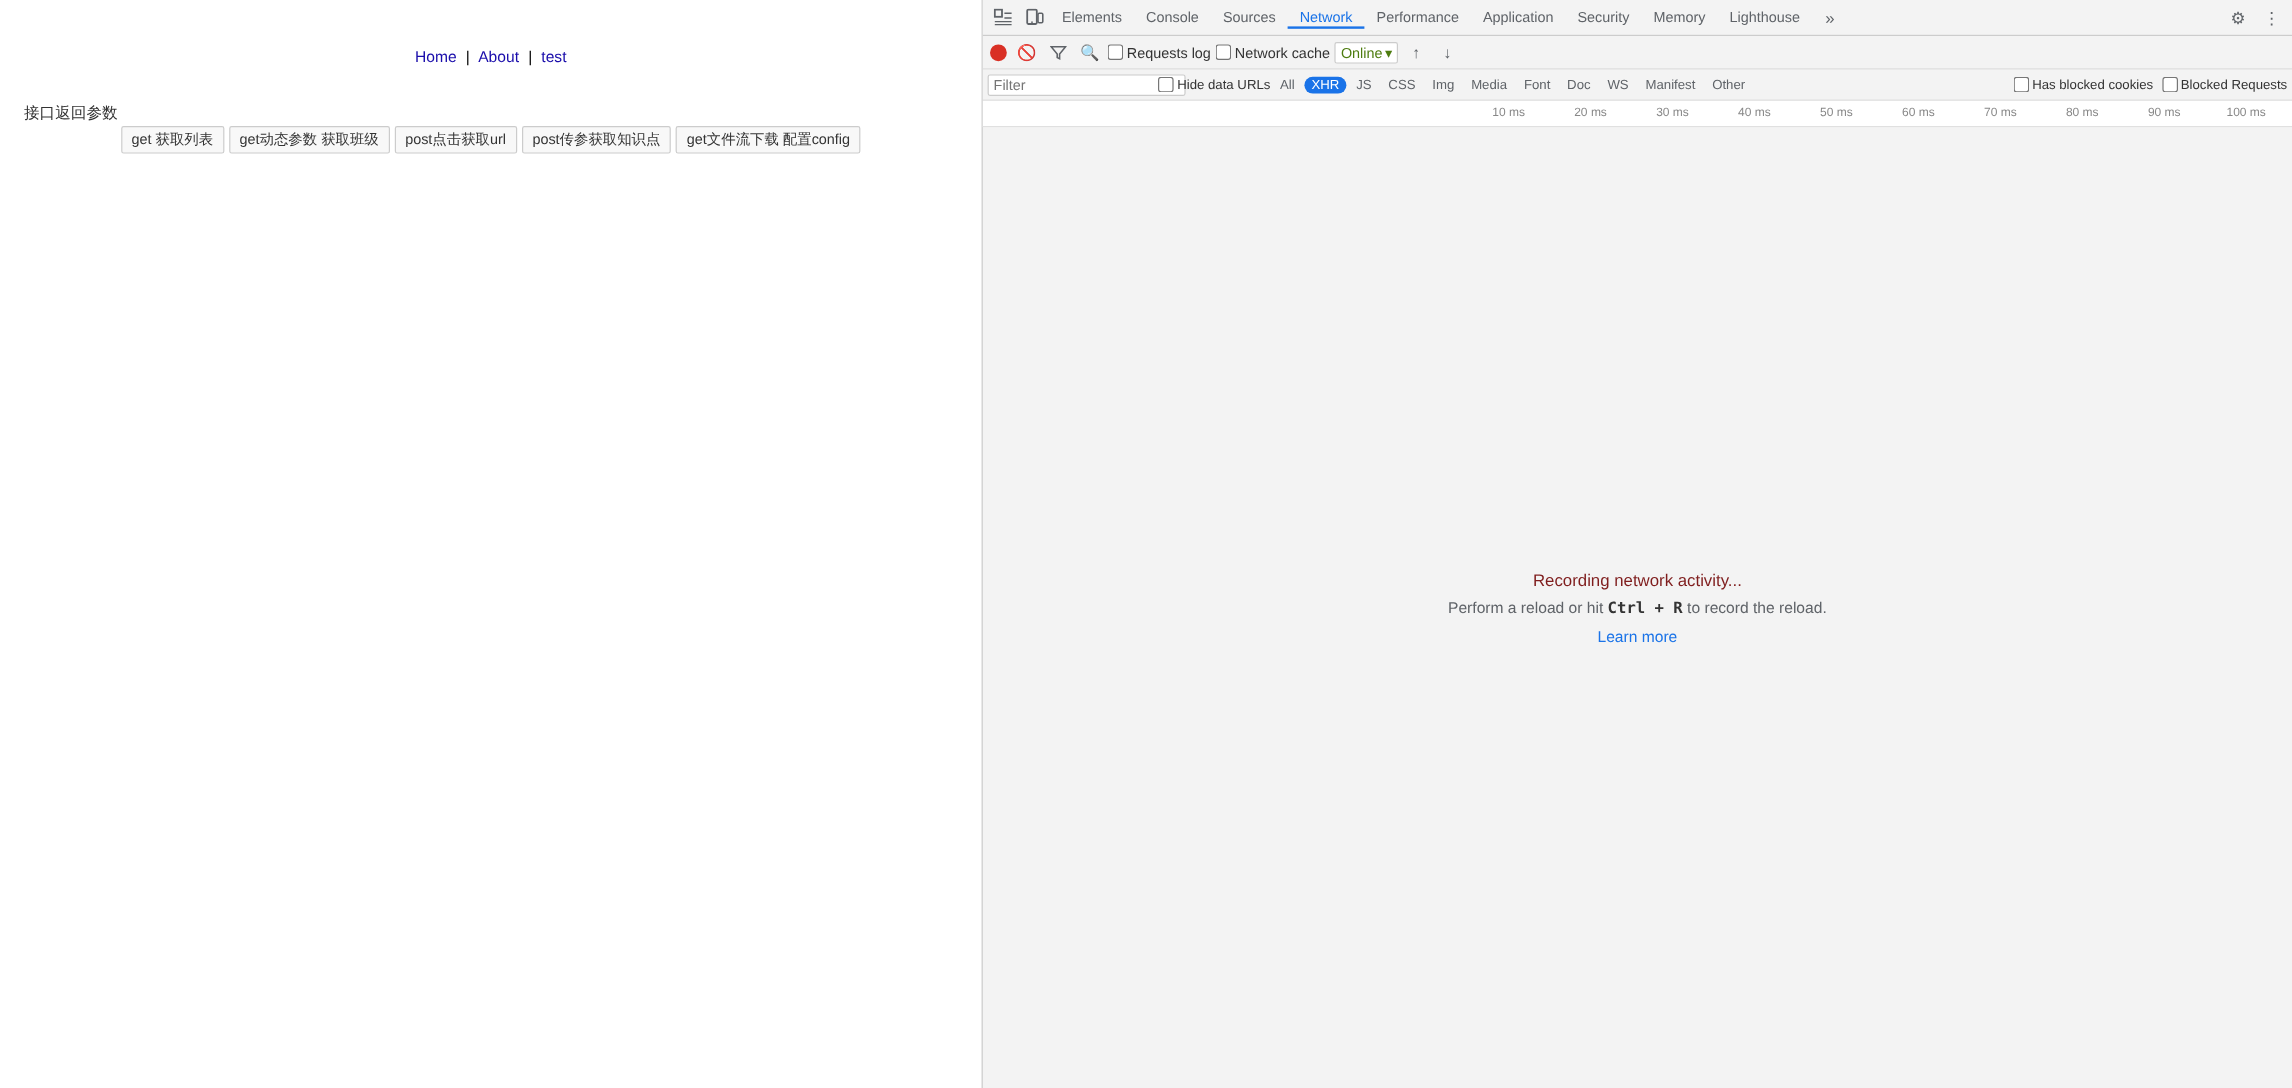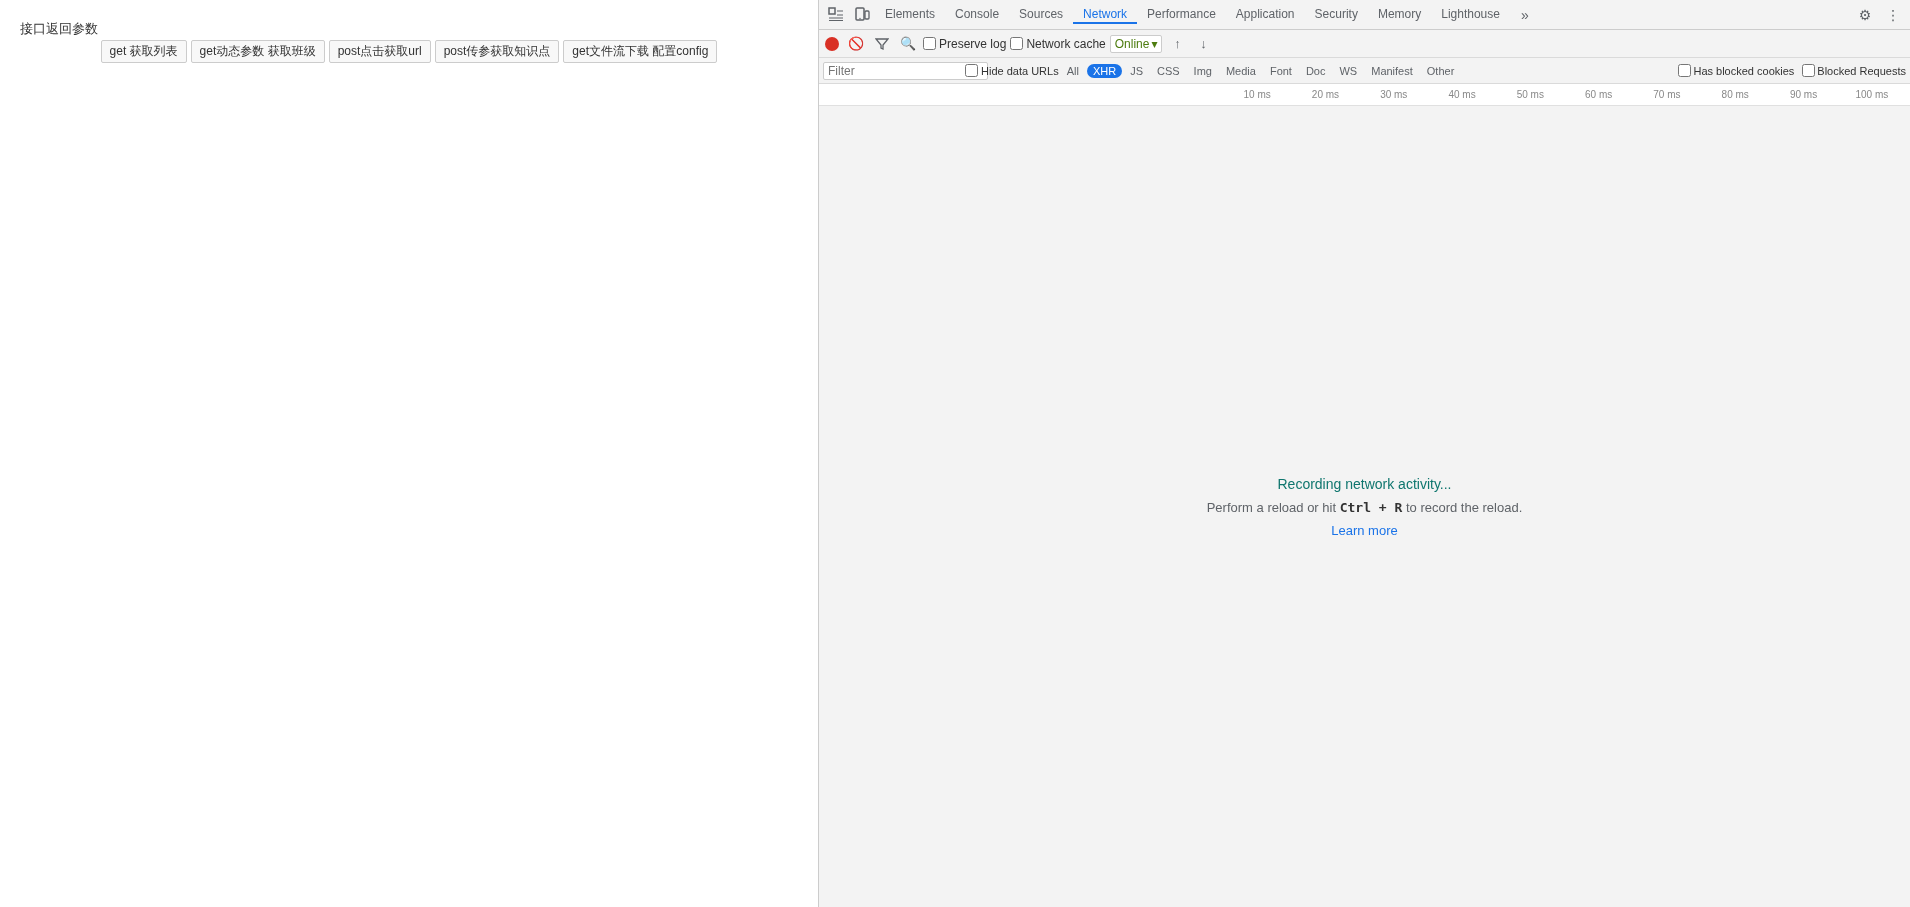--- a/index.html
+++ b/index.html
@@ -305,6 +305,13 @@
 <body>
 
 <div id="page-area">
+  <nav class="page-nav">
+    <a href="#">Home</a>
+    <span class="separator">|</span>
+    <a href="#">About</a>
+    <span class="separator">|</span>
+    <a href="#" class="active">test</a>
+  </nav>
   <div class="section-title">接口返回参数</div>
   <div class="btn-group">
   <button>get 获取列表</button>

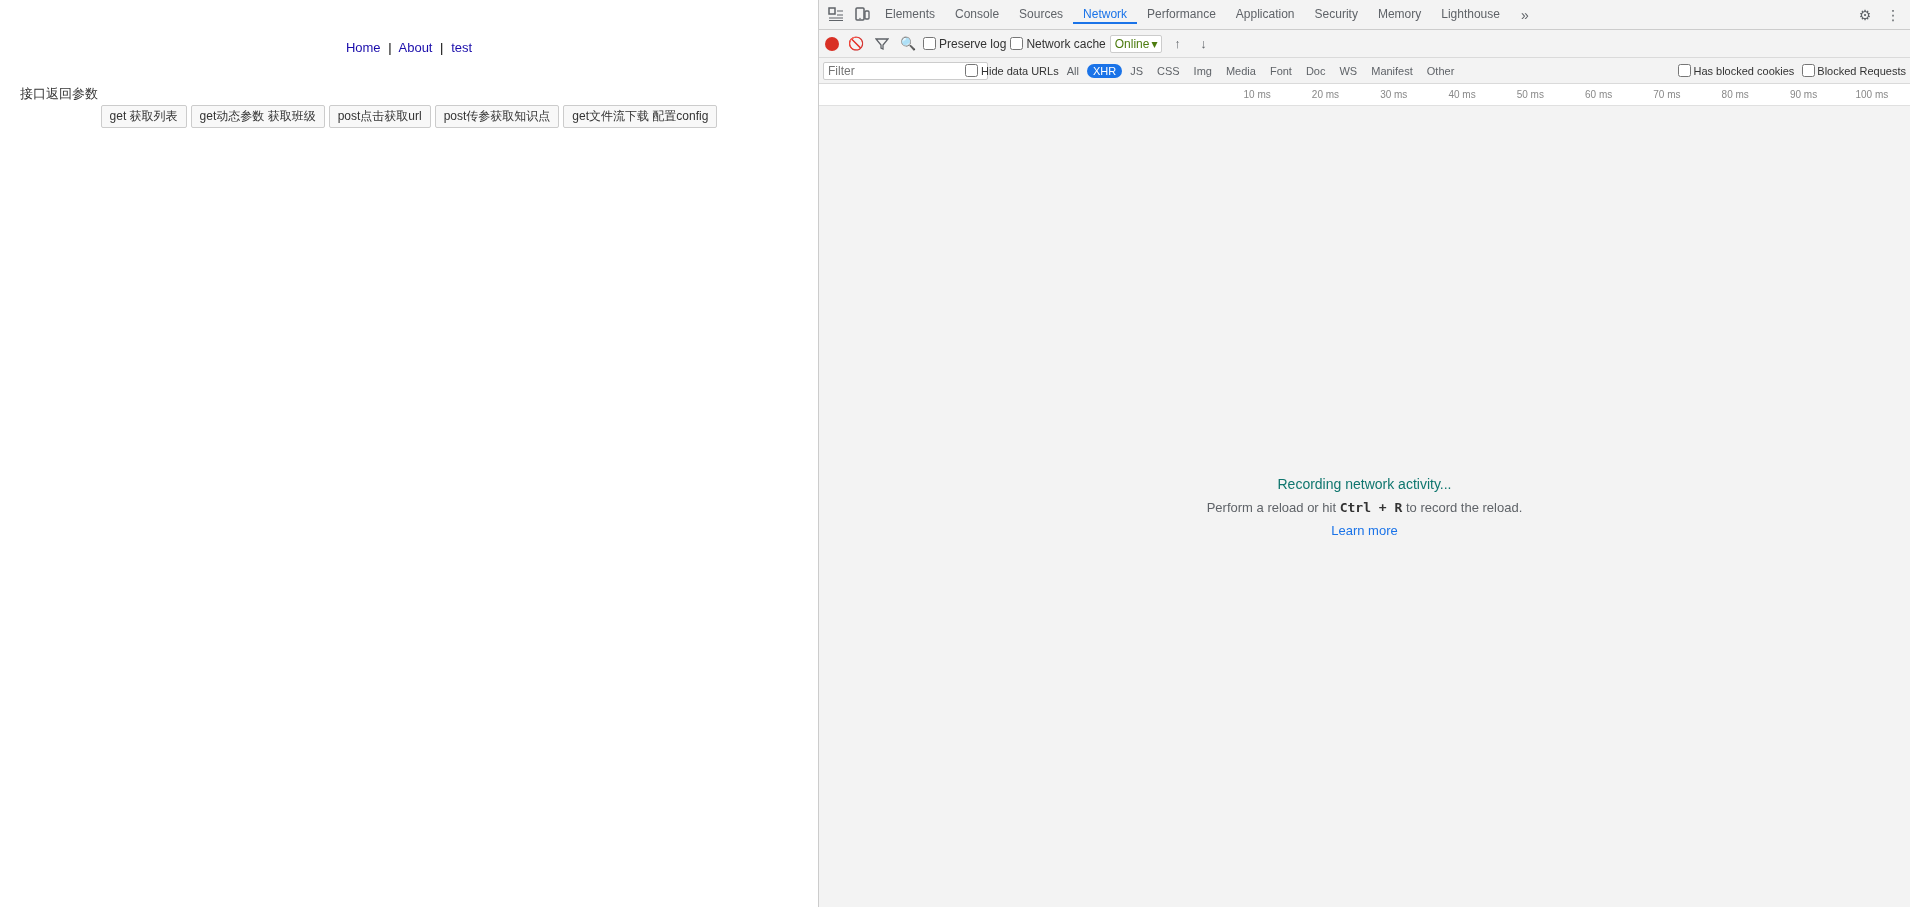--- a/index.html
+++ b/index.html
@@ -368,7 +368,7 @@
 
     <label class="toolbar-checkbox">
       <input type="checkbox" style="">
-      <span>Preserve log</span>
+      <span>Requests log</span>
     </label>
 
     <label class="toolbar-checkbox">

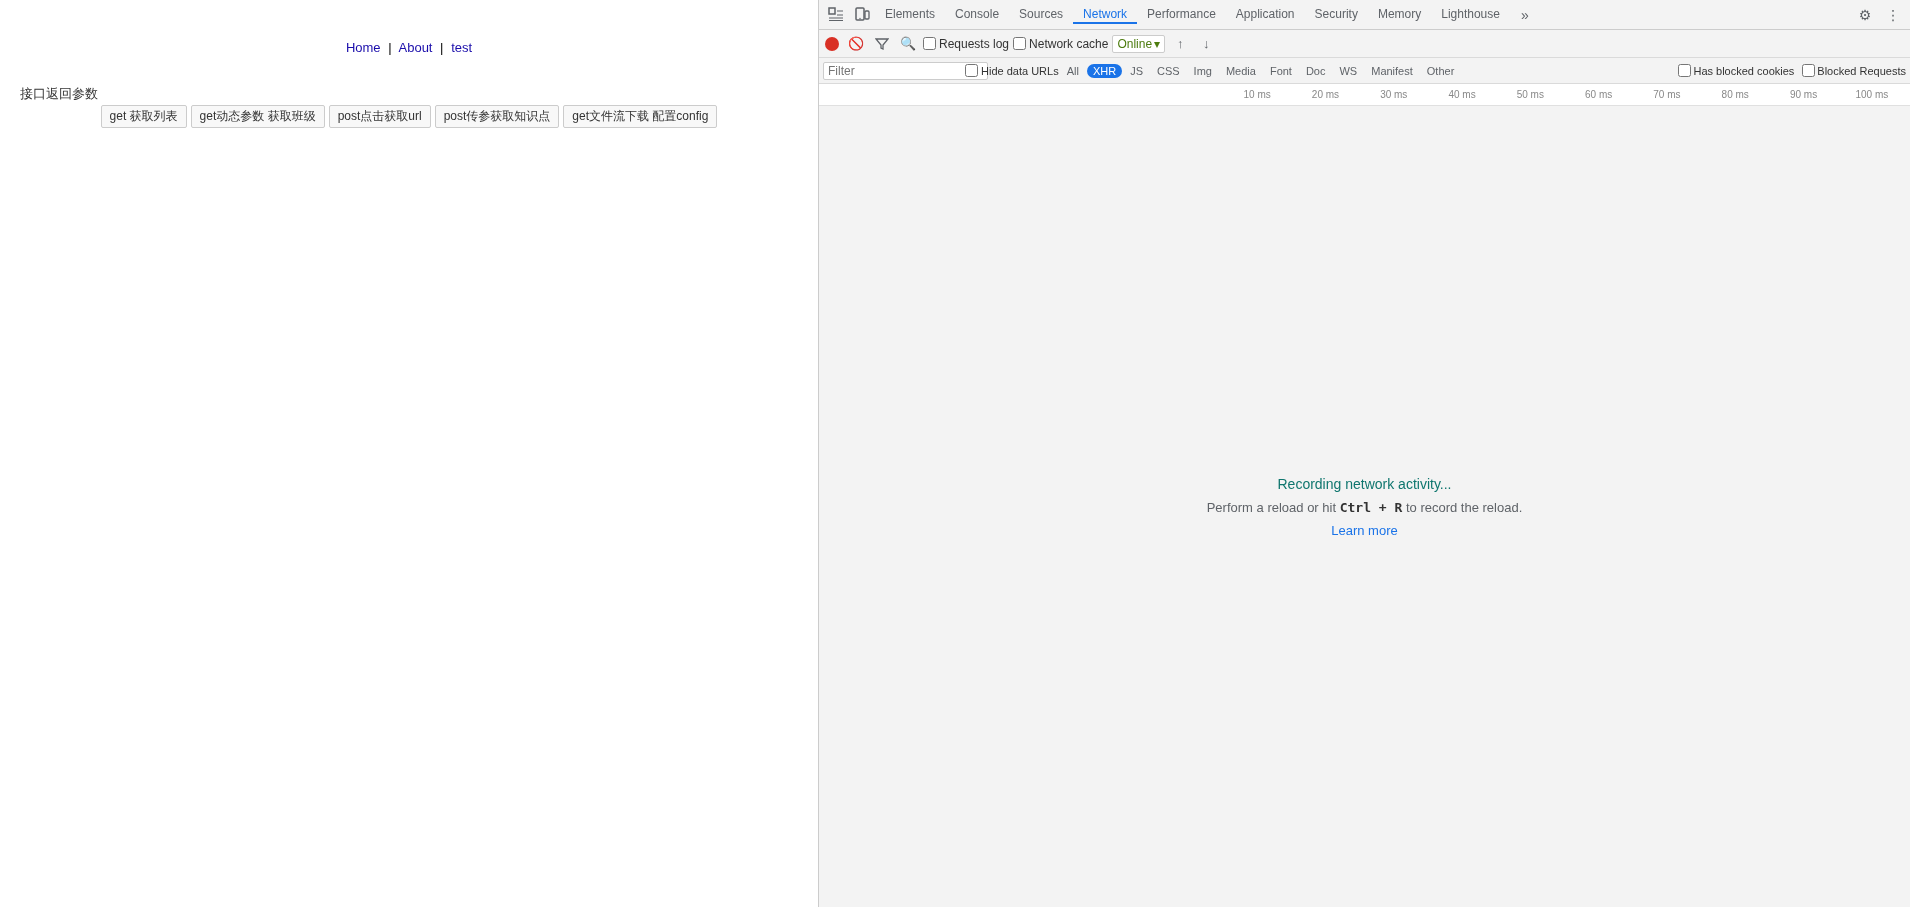--- a/index.html
+++ b/index.html
@@ -277,7 +277,7 @@
     }
     .network-empty .recording-text {
       font-size: 14px;
-      color: #0f766e;
+      color: #7f1d1d;
     }
     .network-empty .sub-text {
       font-size: 13px;

